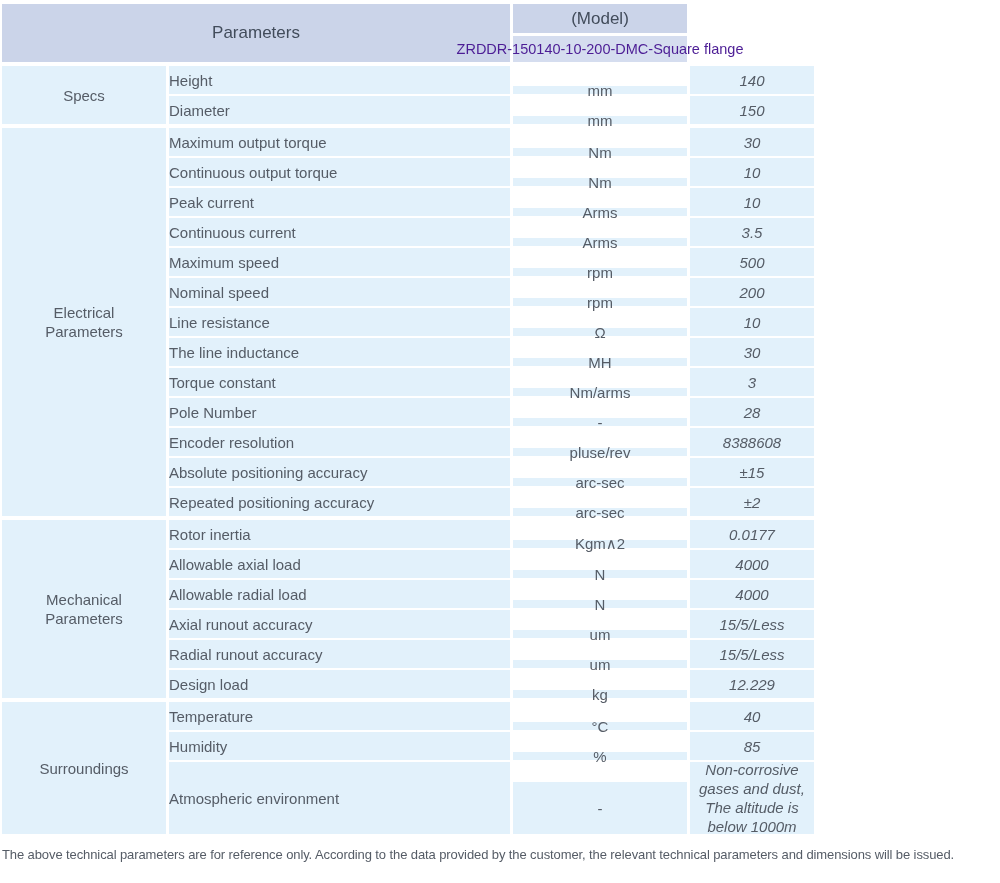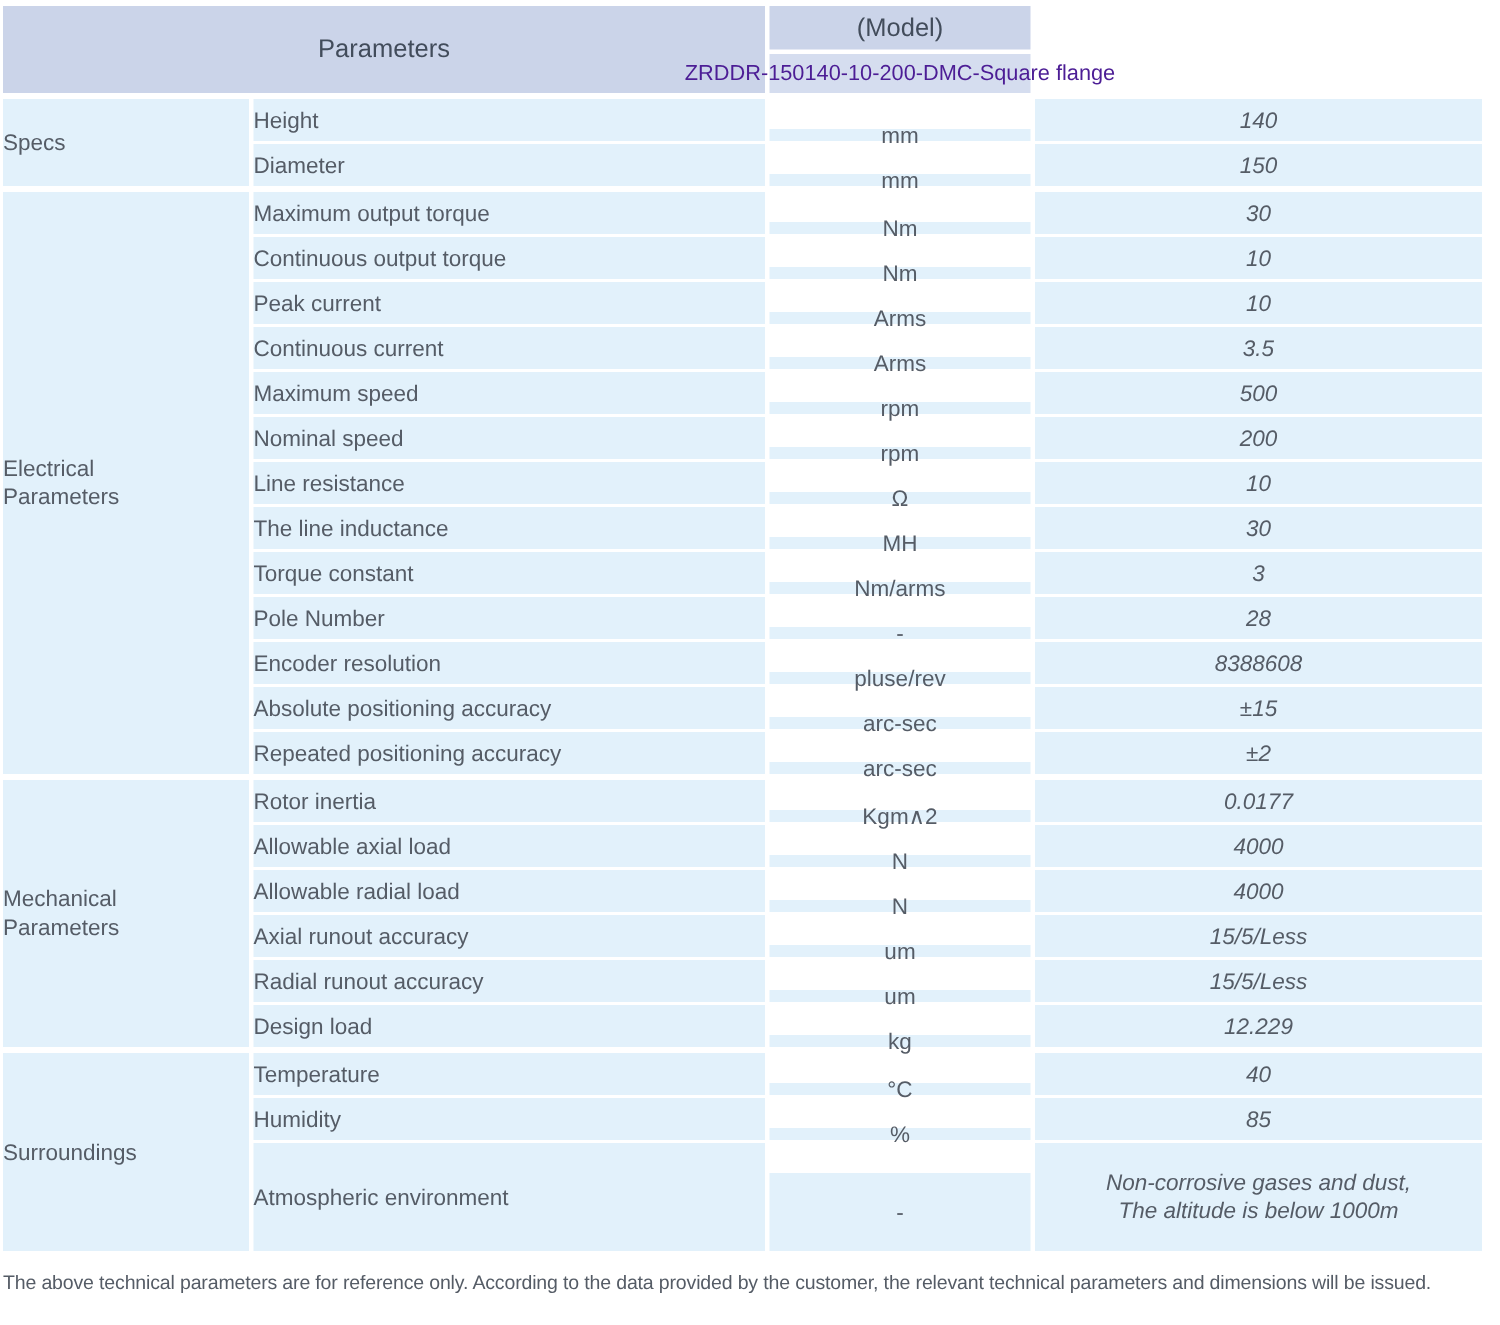--- a/index.html
+++ b/index.html
@@ -19,7 +19,7 @@
     overflow:hidden;
   }
   .spec-table{
-    position:absolute;left:2px;top:4px;width:986px;
+    position:absolute;left:2px;top:4px;width:812px;
   }
   
   .thead{

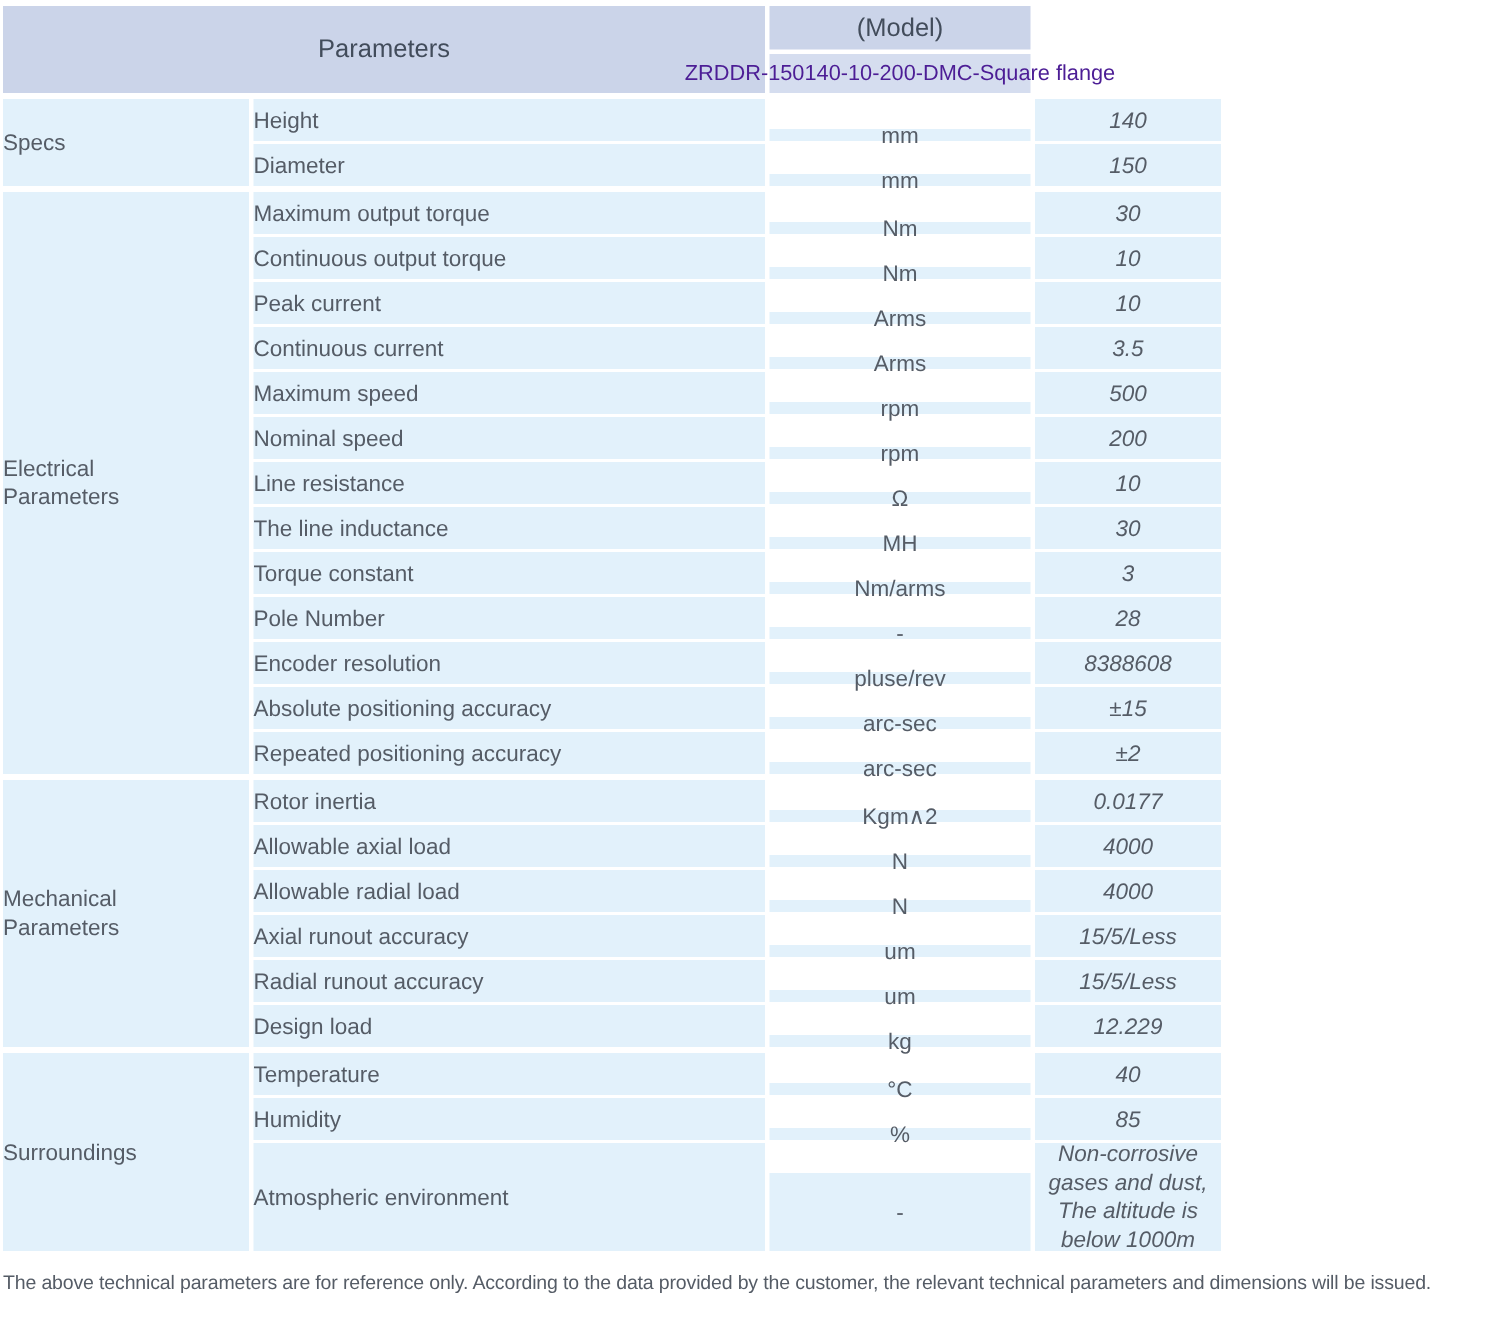--- a/index.html
+++ b/index.html
@@ -54,7 +54,7 @@
   .section-label{
     grid-column:1;
     background:var(--row-bg);
-    display:flex;flex-direction:column;align-items:flex-start;justify-content:center;
+    display:flex;flex-direction:column;align-items:center;justify-content:center;
     text-align:center;font-size:15px;line-height:19px;
   }
   .row{display:contents;}

